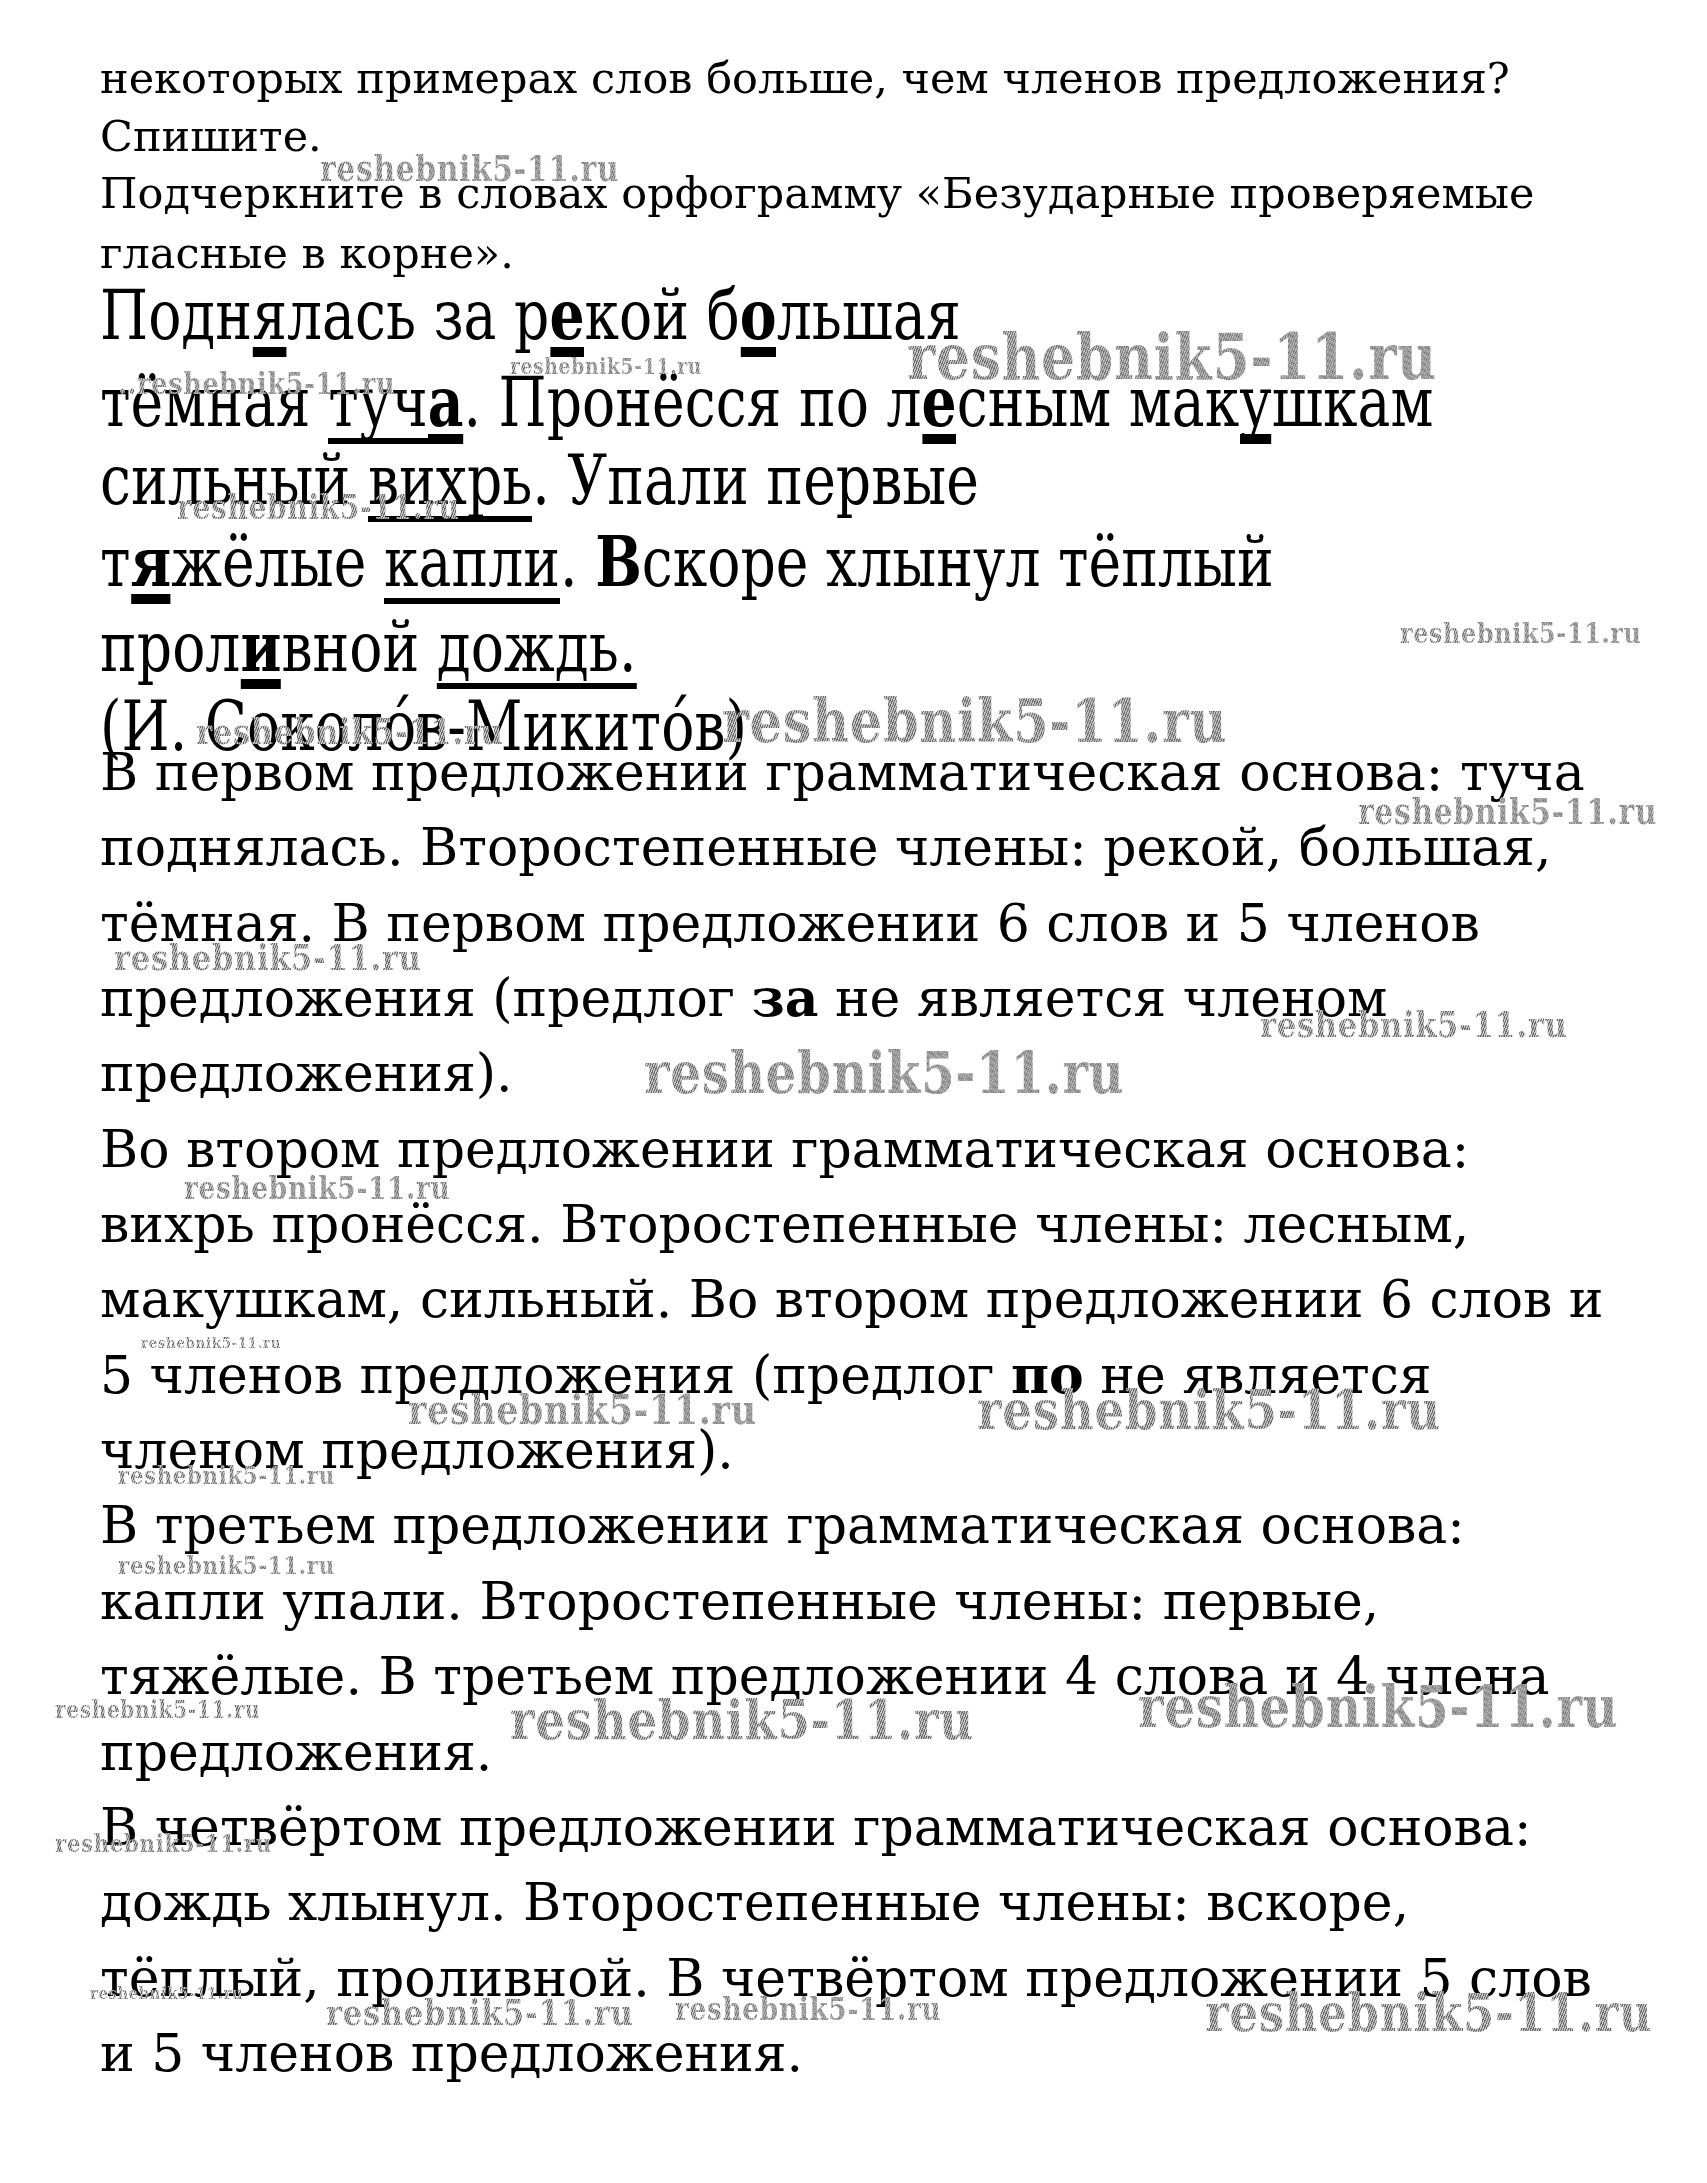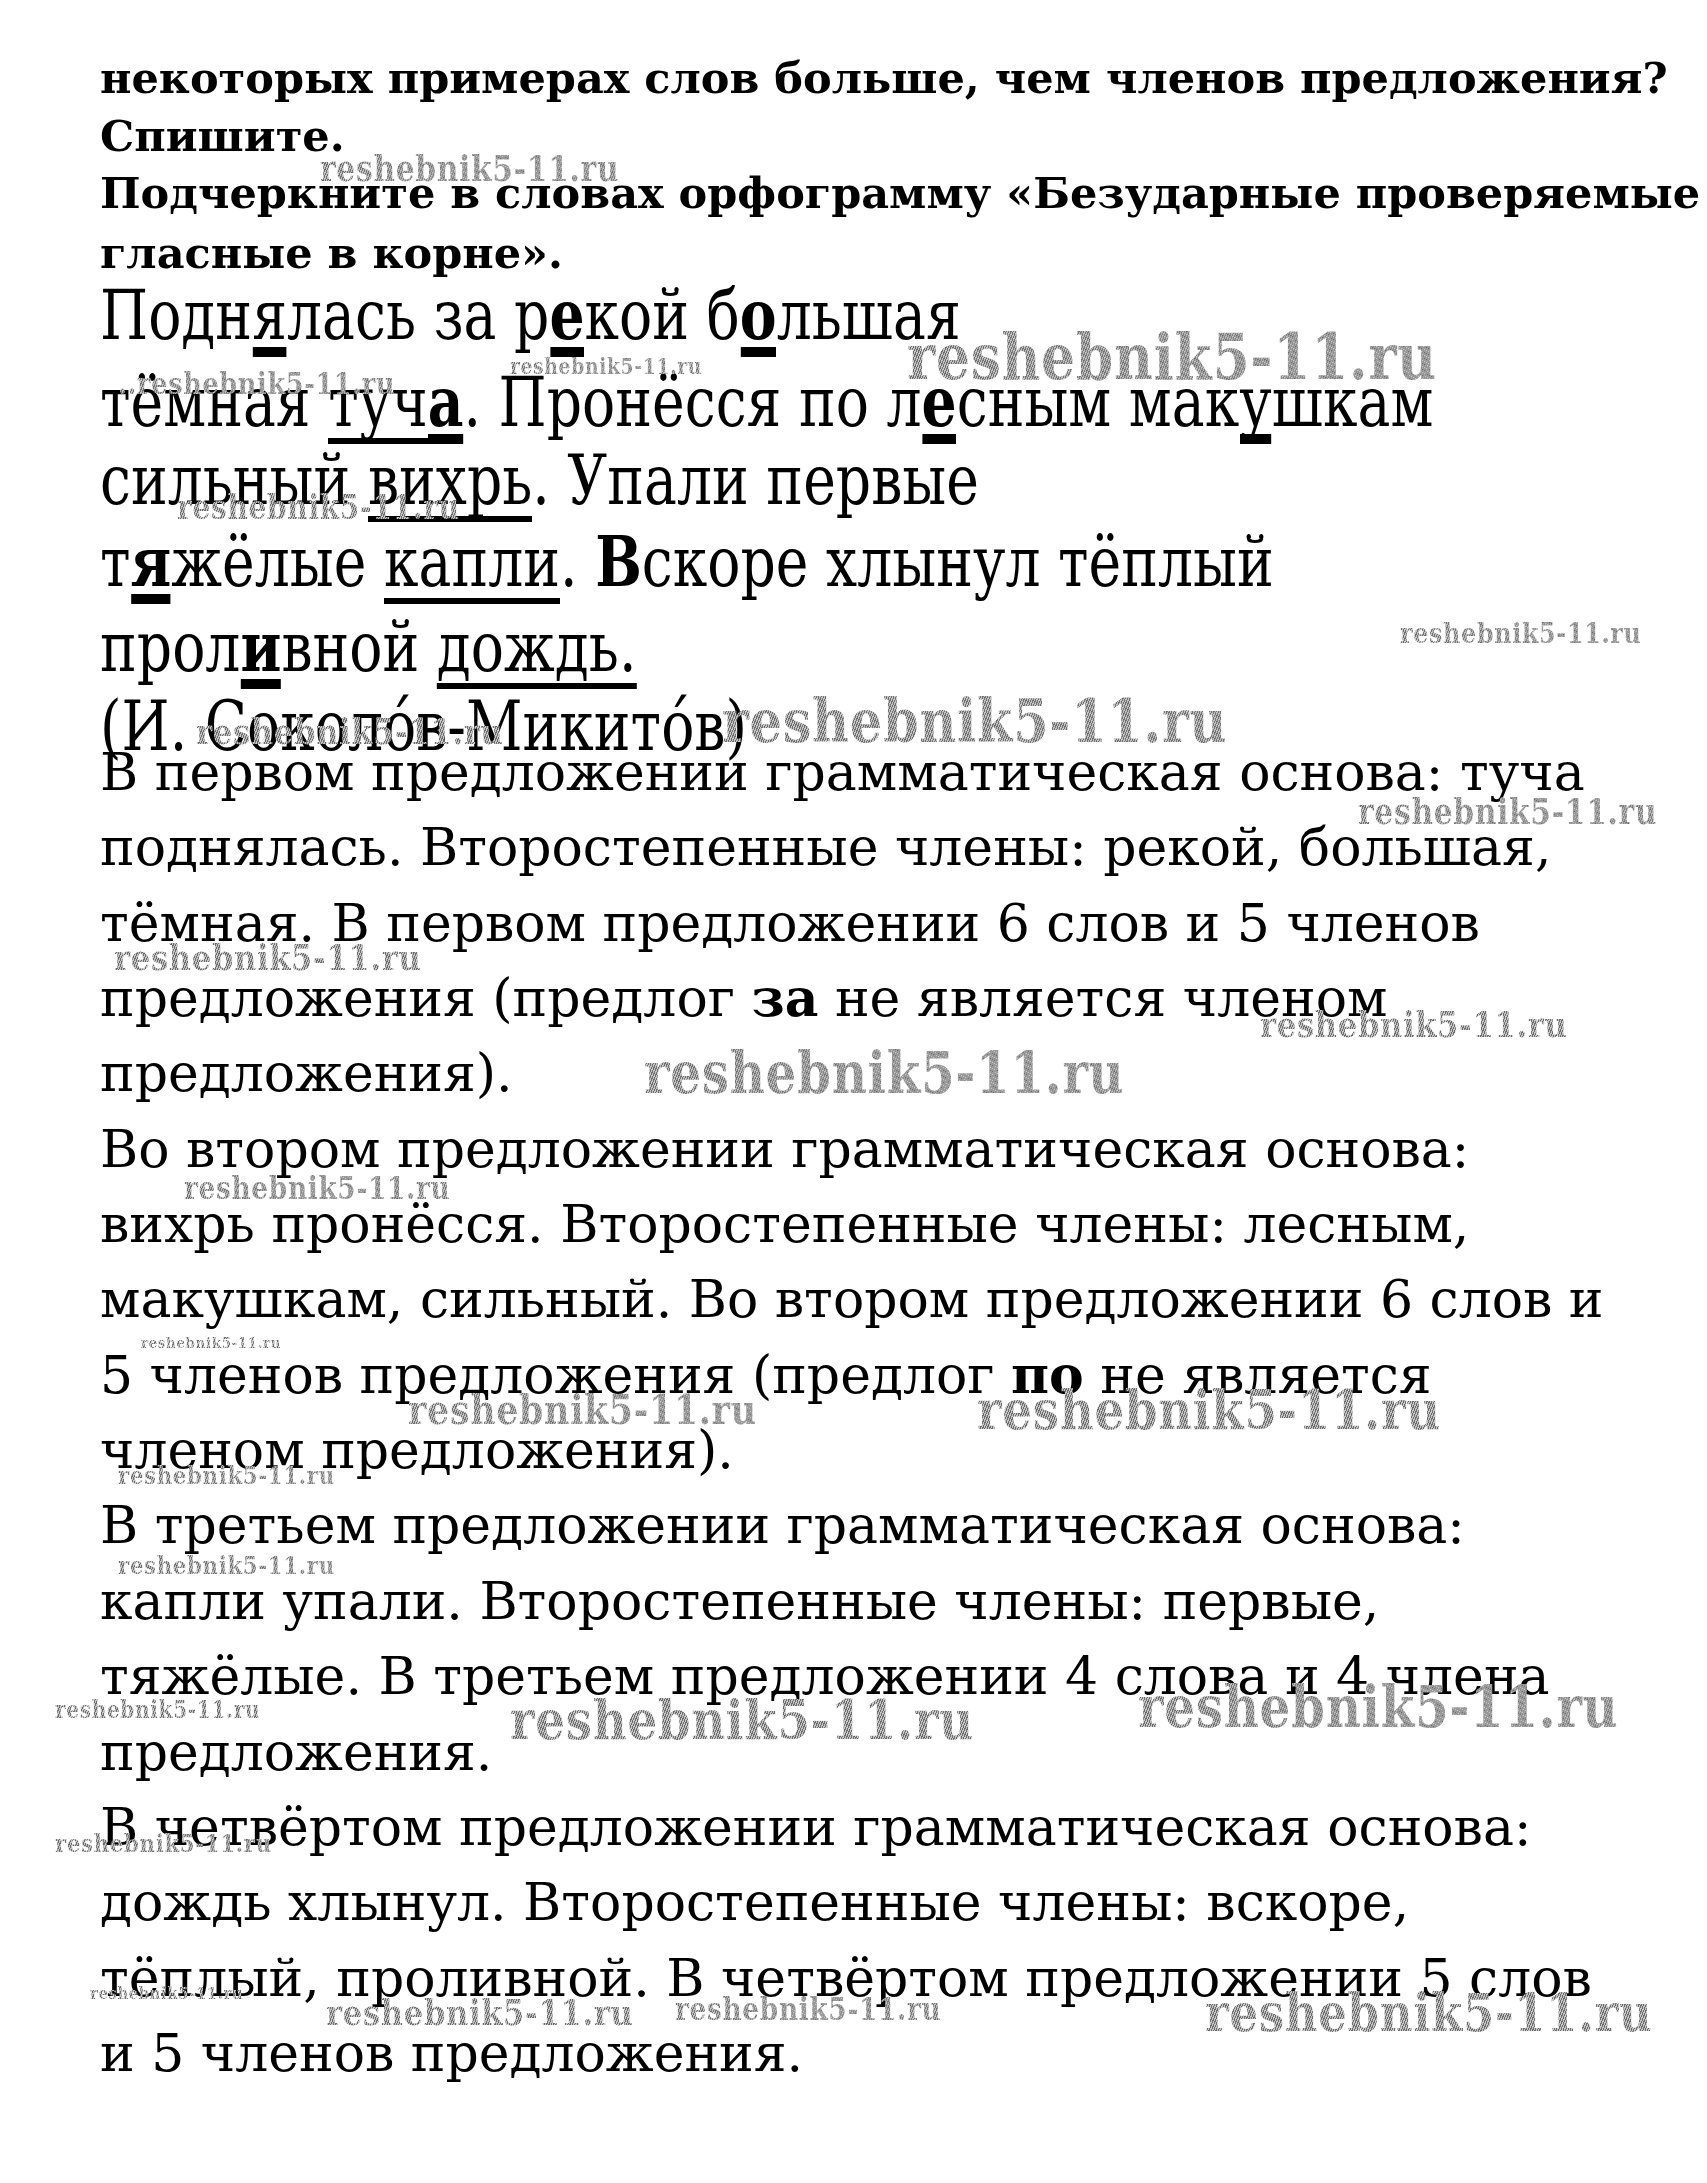--- a/index.html
+++ b/index.html
@@ -21,7 +21,7 @@
     transform-origin: 0 0;
     color: #000;
   }
-  .line.header { font-size: 43px; font-weight: bold; letter-spacing: 0px; }
+  .line.header { font-size: 43px; font-weight: normal; letter-spacing: 0px; }
   .line.dict   { font-size: 69px; transform: scaleX(0.80); }
   .line.analysis { font-size: 52px; }
 

